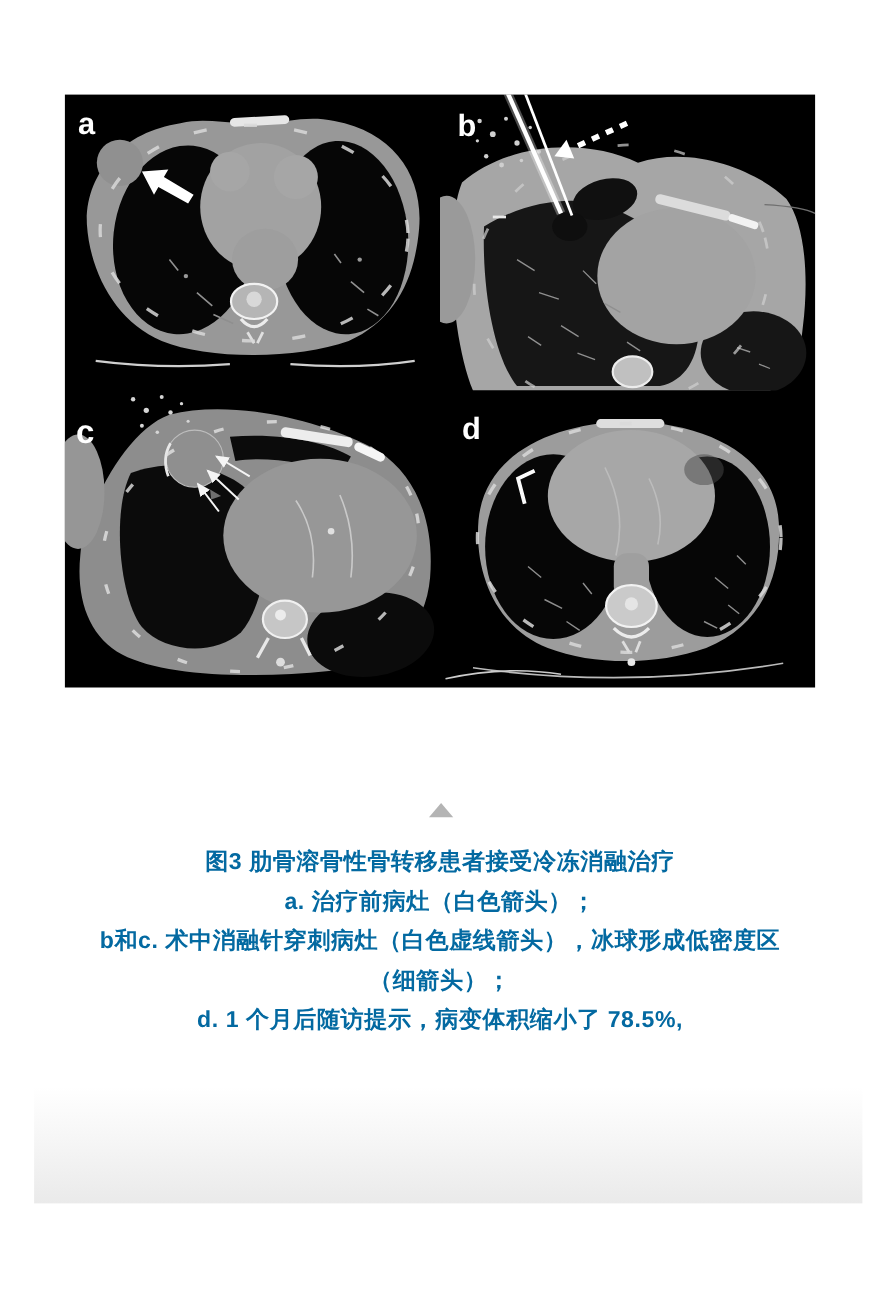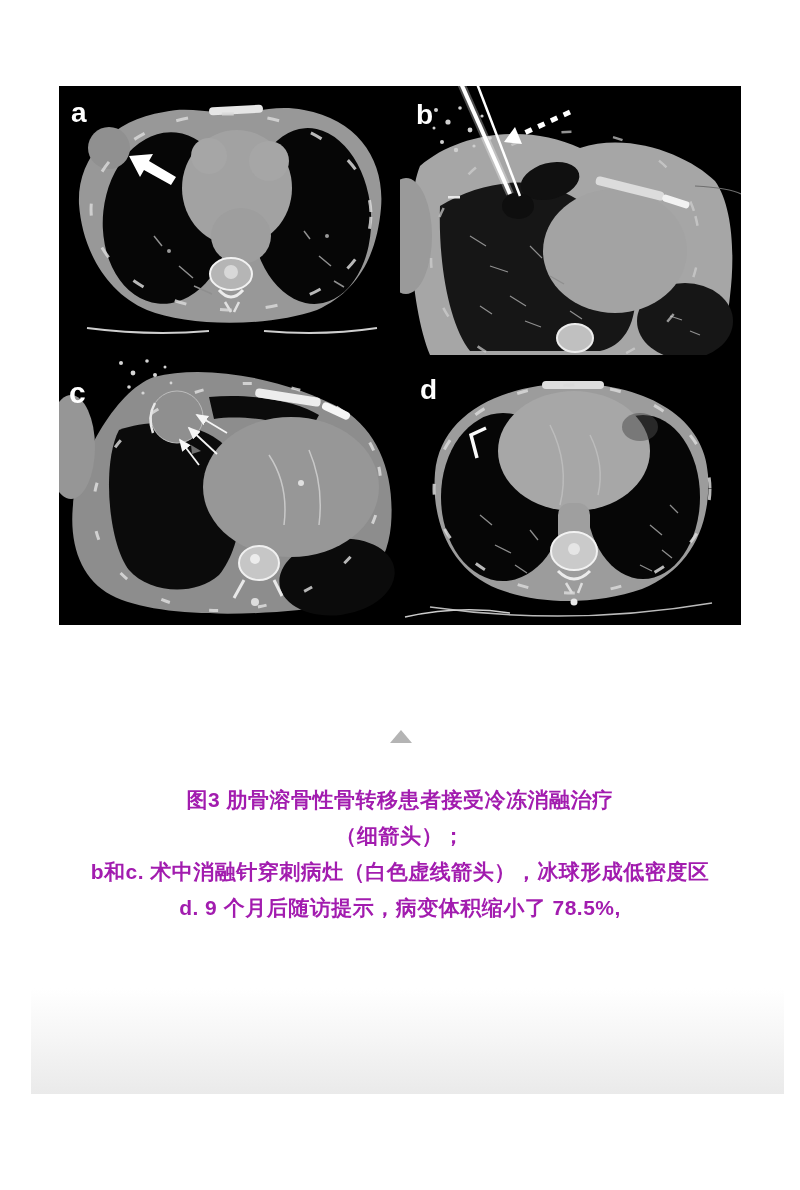--- a/index.html
+++ b/index.html
@@ -33,13 +33,13 @@
     border-bottom:13px solid #b4b4b4;
   }
   .caption{
-    position:absolute;left:0;top:782px;
+    position:absolute;left:0;top:766px;
     width:800px;
     text-align:center;
     font-size:21px;
     line-height:36px;
     font-weight:bold;
-    color:#a21caf;
+    color:#0369a1;
     letter-spacing:0.5px;
   }
   .bottom-fade{

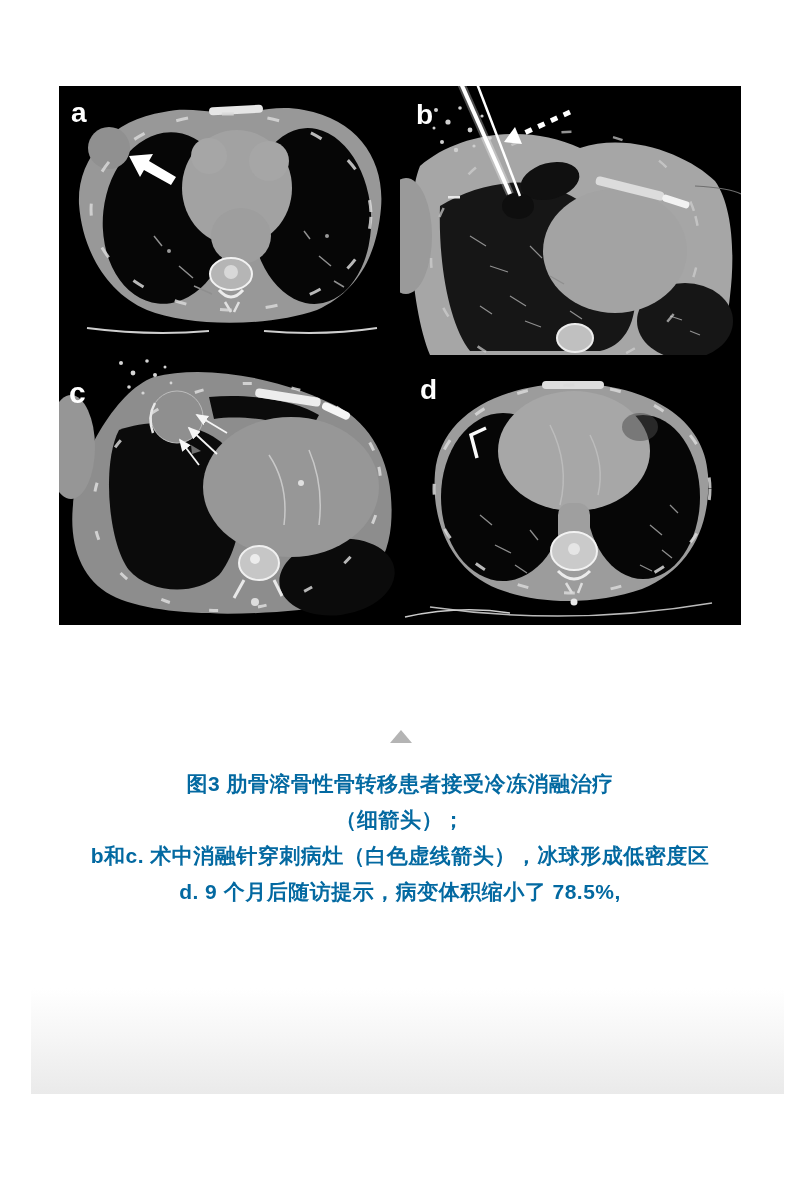--- a/index.html
+++ b/index.html
@@ -209,6 +209,7 @@
 
   <div class="caption">
     <div>图3 肋骨溶骨性骨转移患者接受冷冻消融治疗</div>
+    <div>a. 治疗前病灶（白色箭头）；</div>
     <div>（细箭头）；</div>
     <div>b和c. 术中消融针穿刺病灶（白色虚线箭头），冰球形成低密度区</div>
     <div>d. 9 个月后随访提示，病变体积缩小了 78.5%,</div>

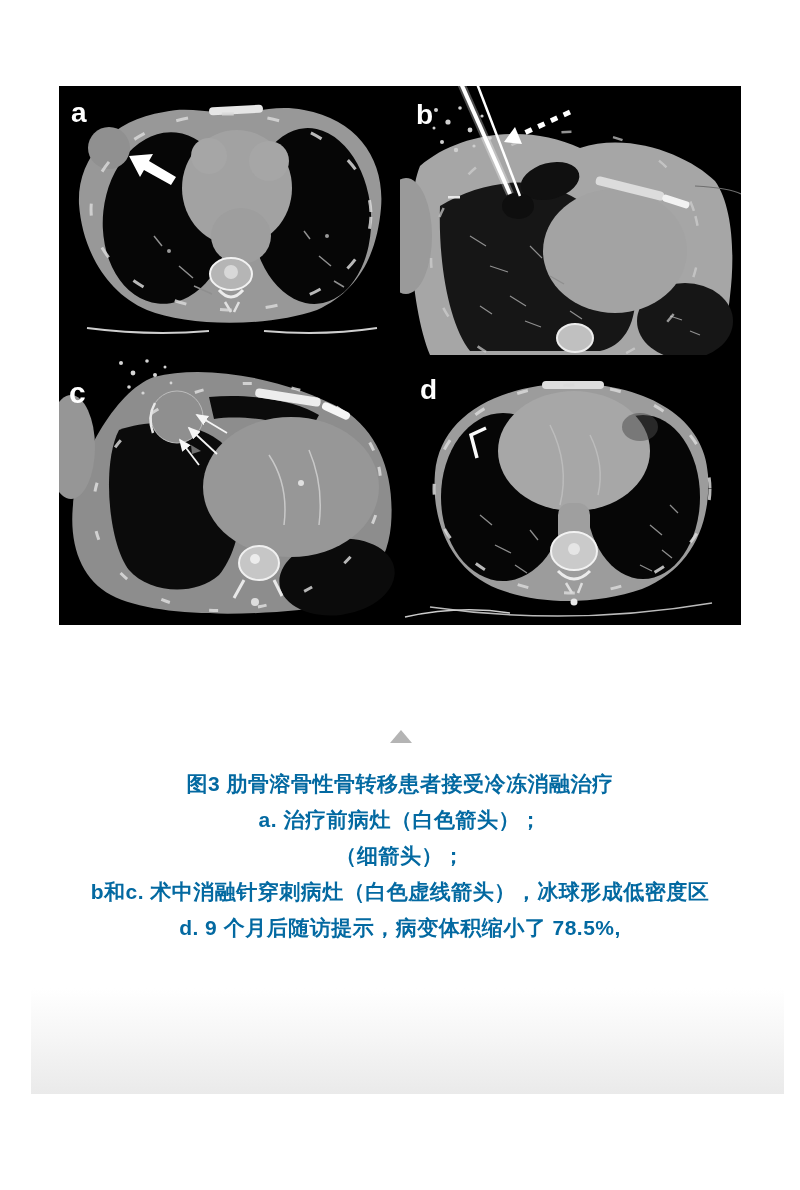--- a/index.html
+++ b/index.html
@@ -210,8 +210,8 @@
   <div class="caption">
     <div>图3 肋骨溶骨性骨转移患者接受冷冻消融治疗</div>
     <div>a. 治疗前病灶（白色箭头）；</div>
+    <div>b和c. 术中消融针穿刺病灶（白色虚线箭头），冰球形成低密度区</div>
     <div>（细箭头）；</div>
-    <div>b和c. 术中消融针穿刺病灶（白色虚线箭头），冰球形成低密度区</div>
     <div>d. 9 个月后随访提示，病变体积缩小了 78.5%,</div>
   </div>
 

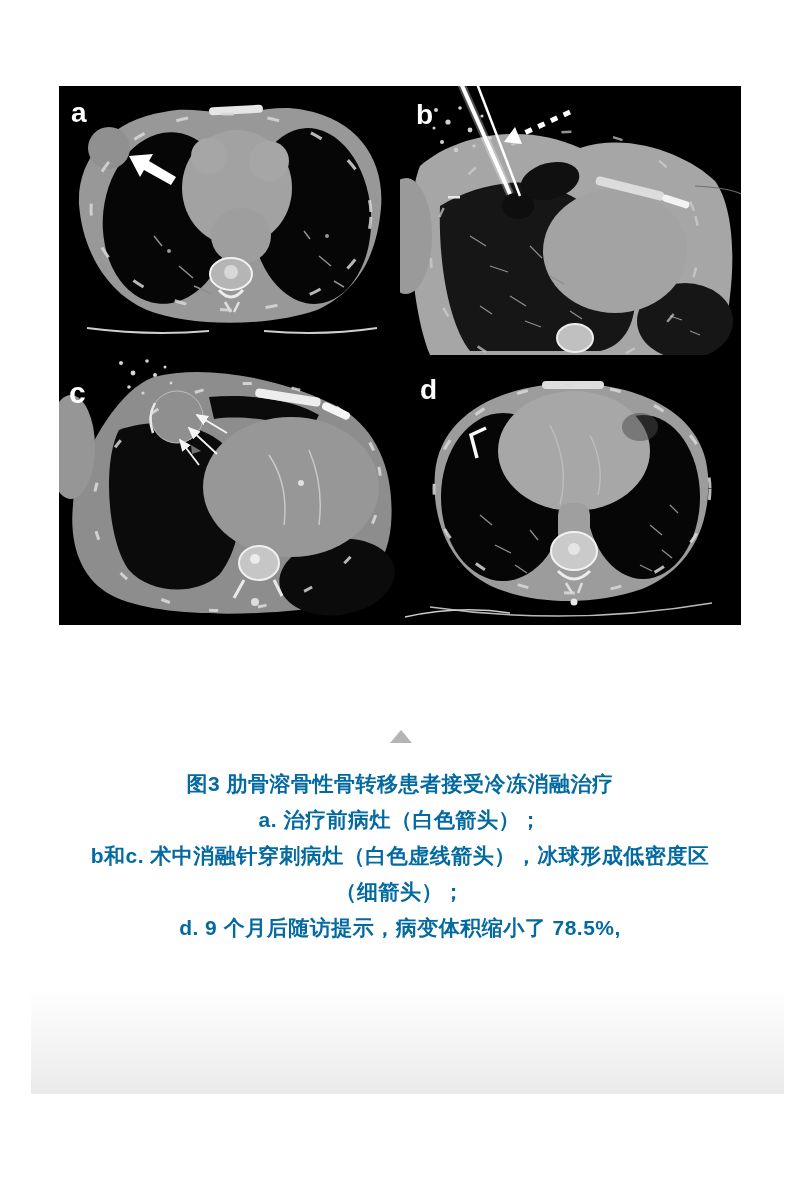--- a/index.html
+++ b/index.html
@@ -212,7 +212,7 @@
     <div>a. 治疗前病灶（白色箭头）；</div>
     <div>b和c. 术中消融针穿刺病灶（白色虚线箭头），冰球形成低密度区</div>
     <div>（细箭头）；</div>
-    <div>d. 9 个月后随访提示，病变体积缩小了 78.5%,</div>
+    <div>d. 1 个月后随访提示，病变体积缩小了 78.5%,</div>
   </div>
 
   <div class="bottom-fade"></div>

